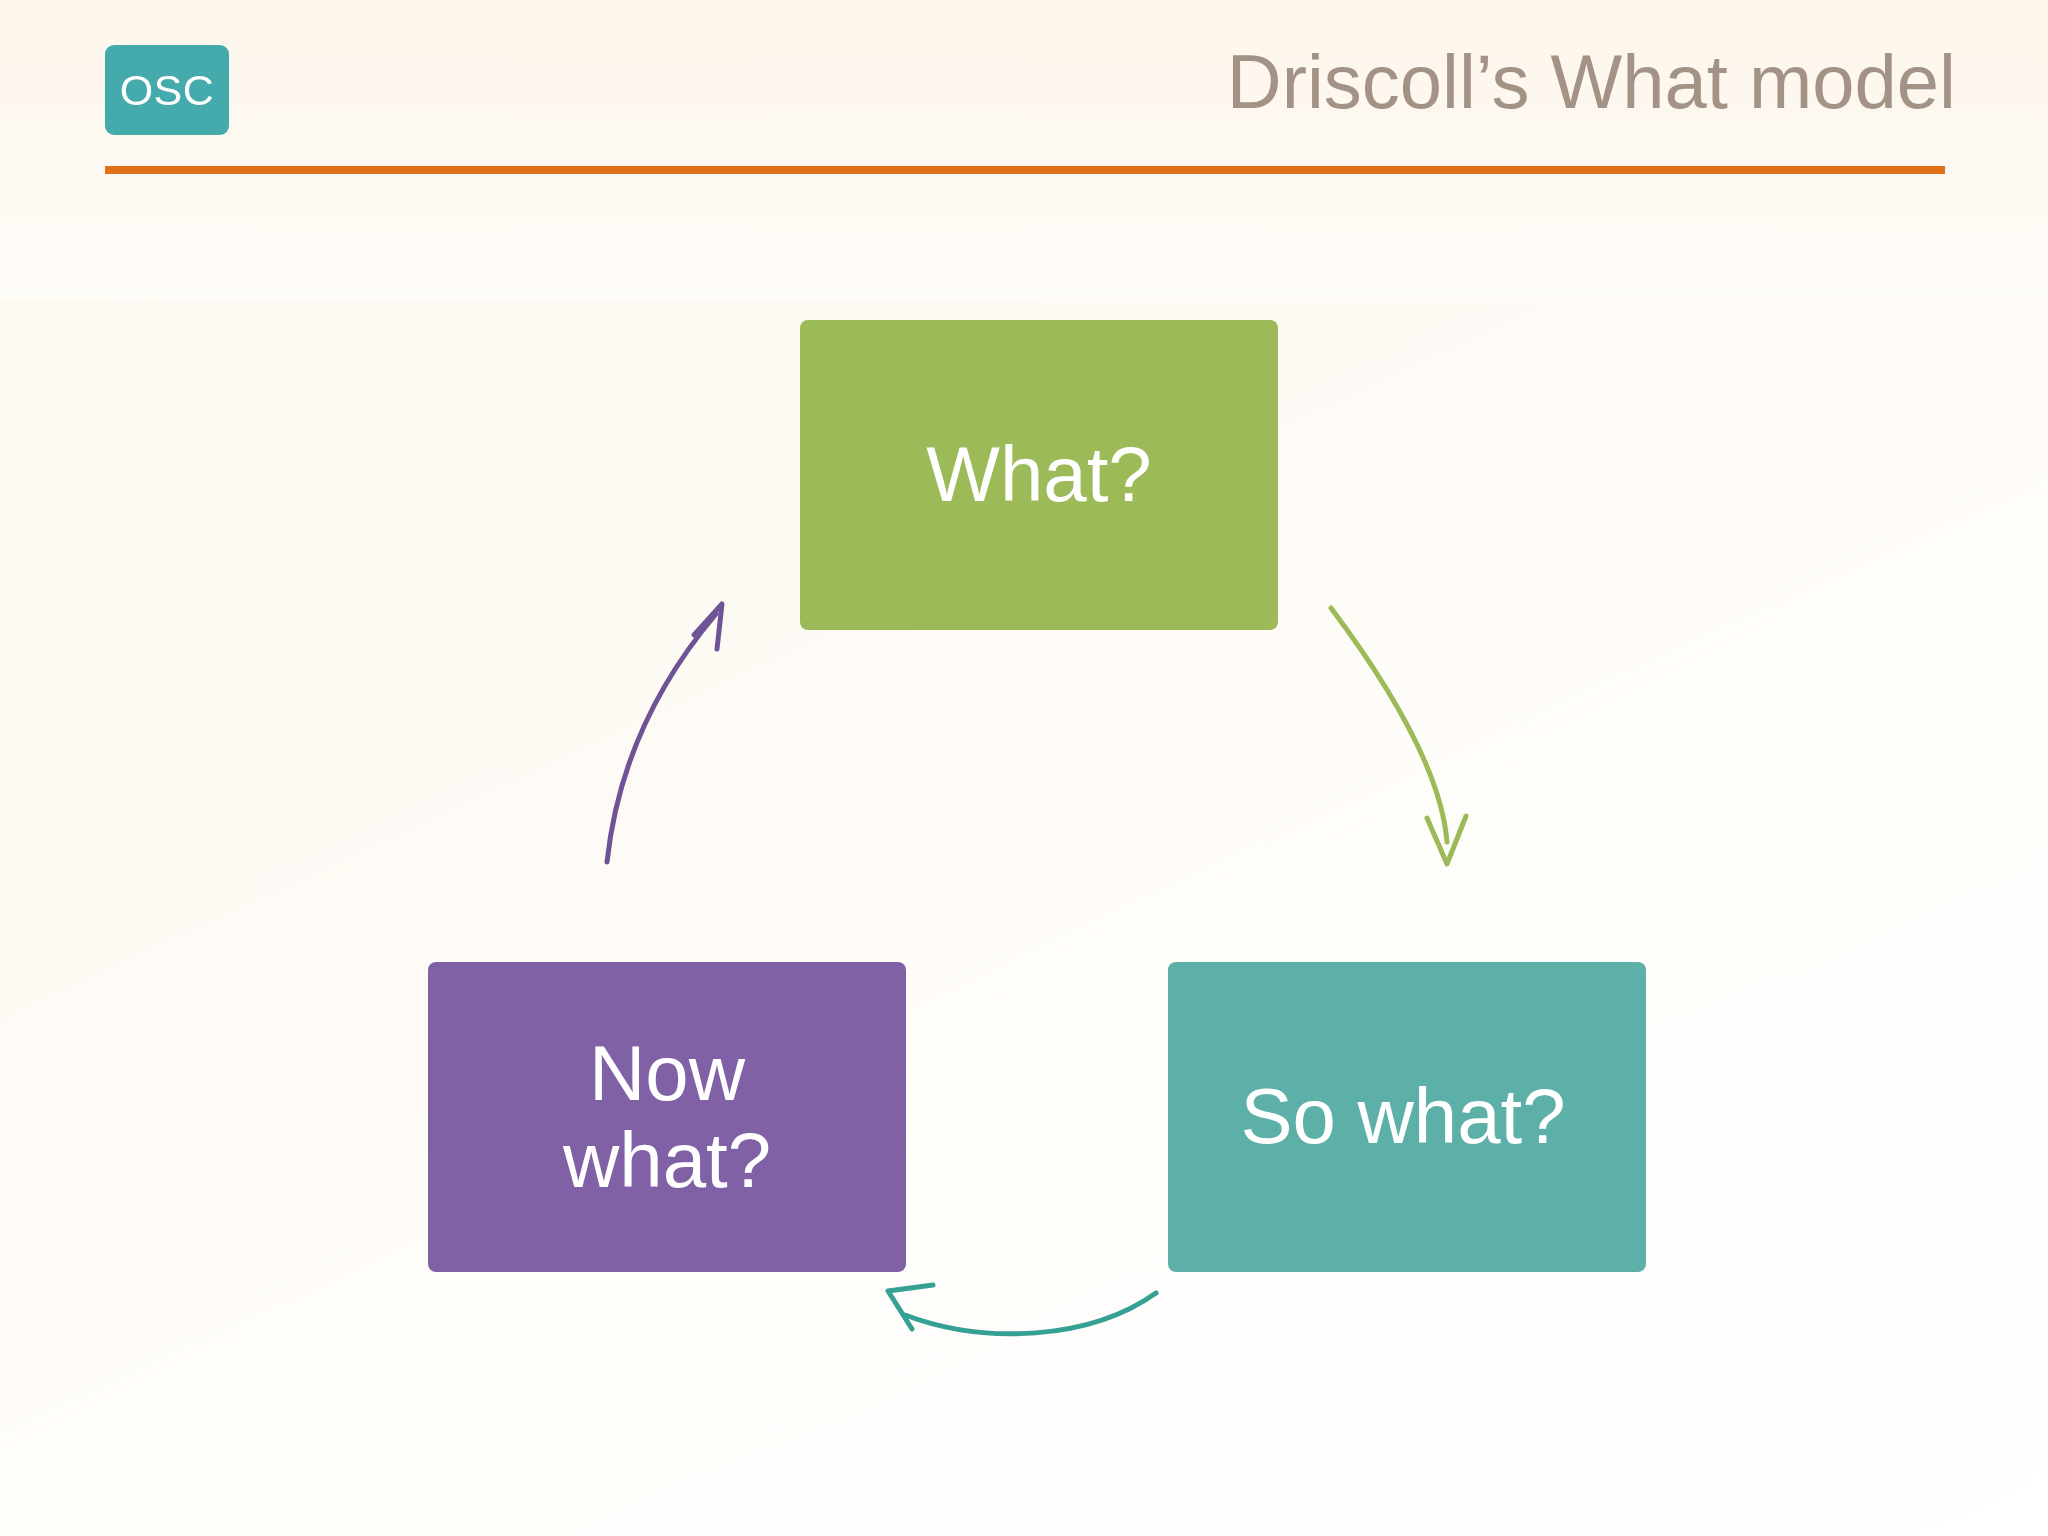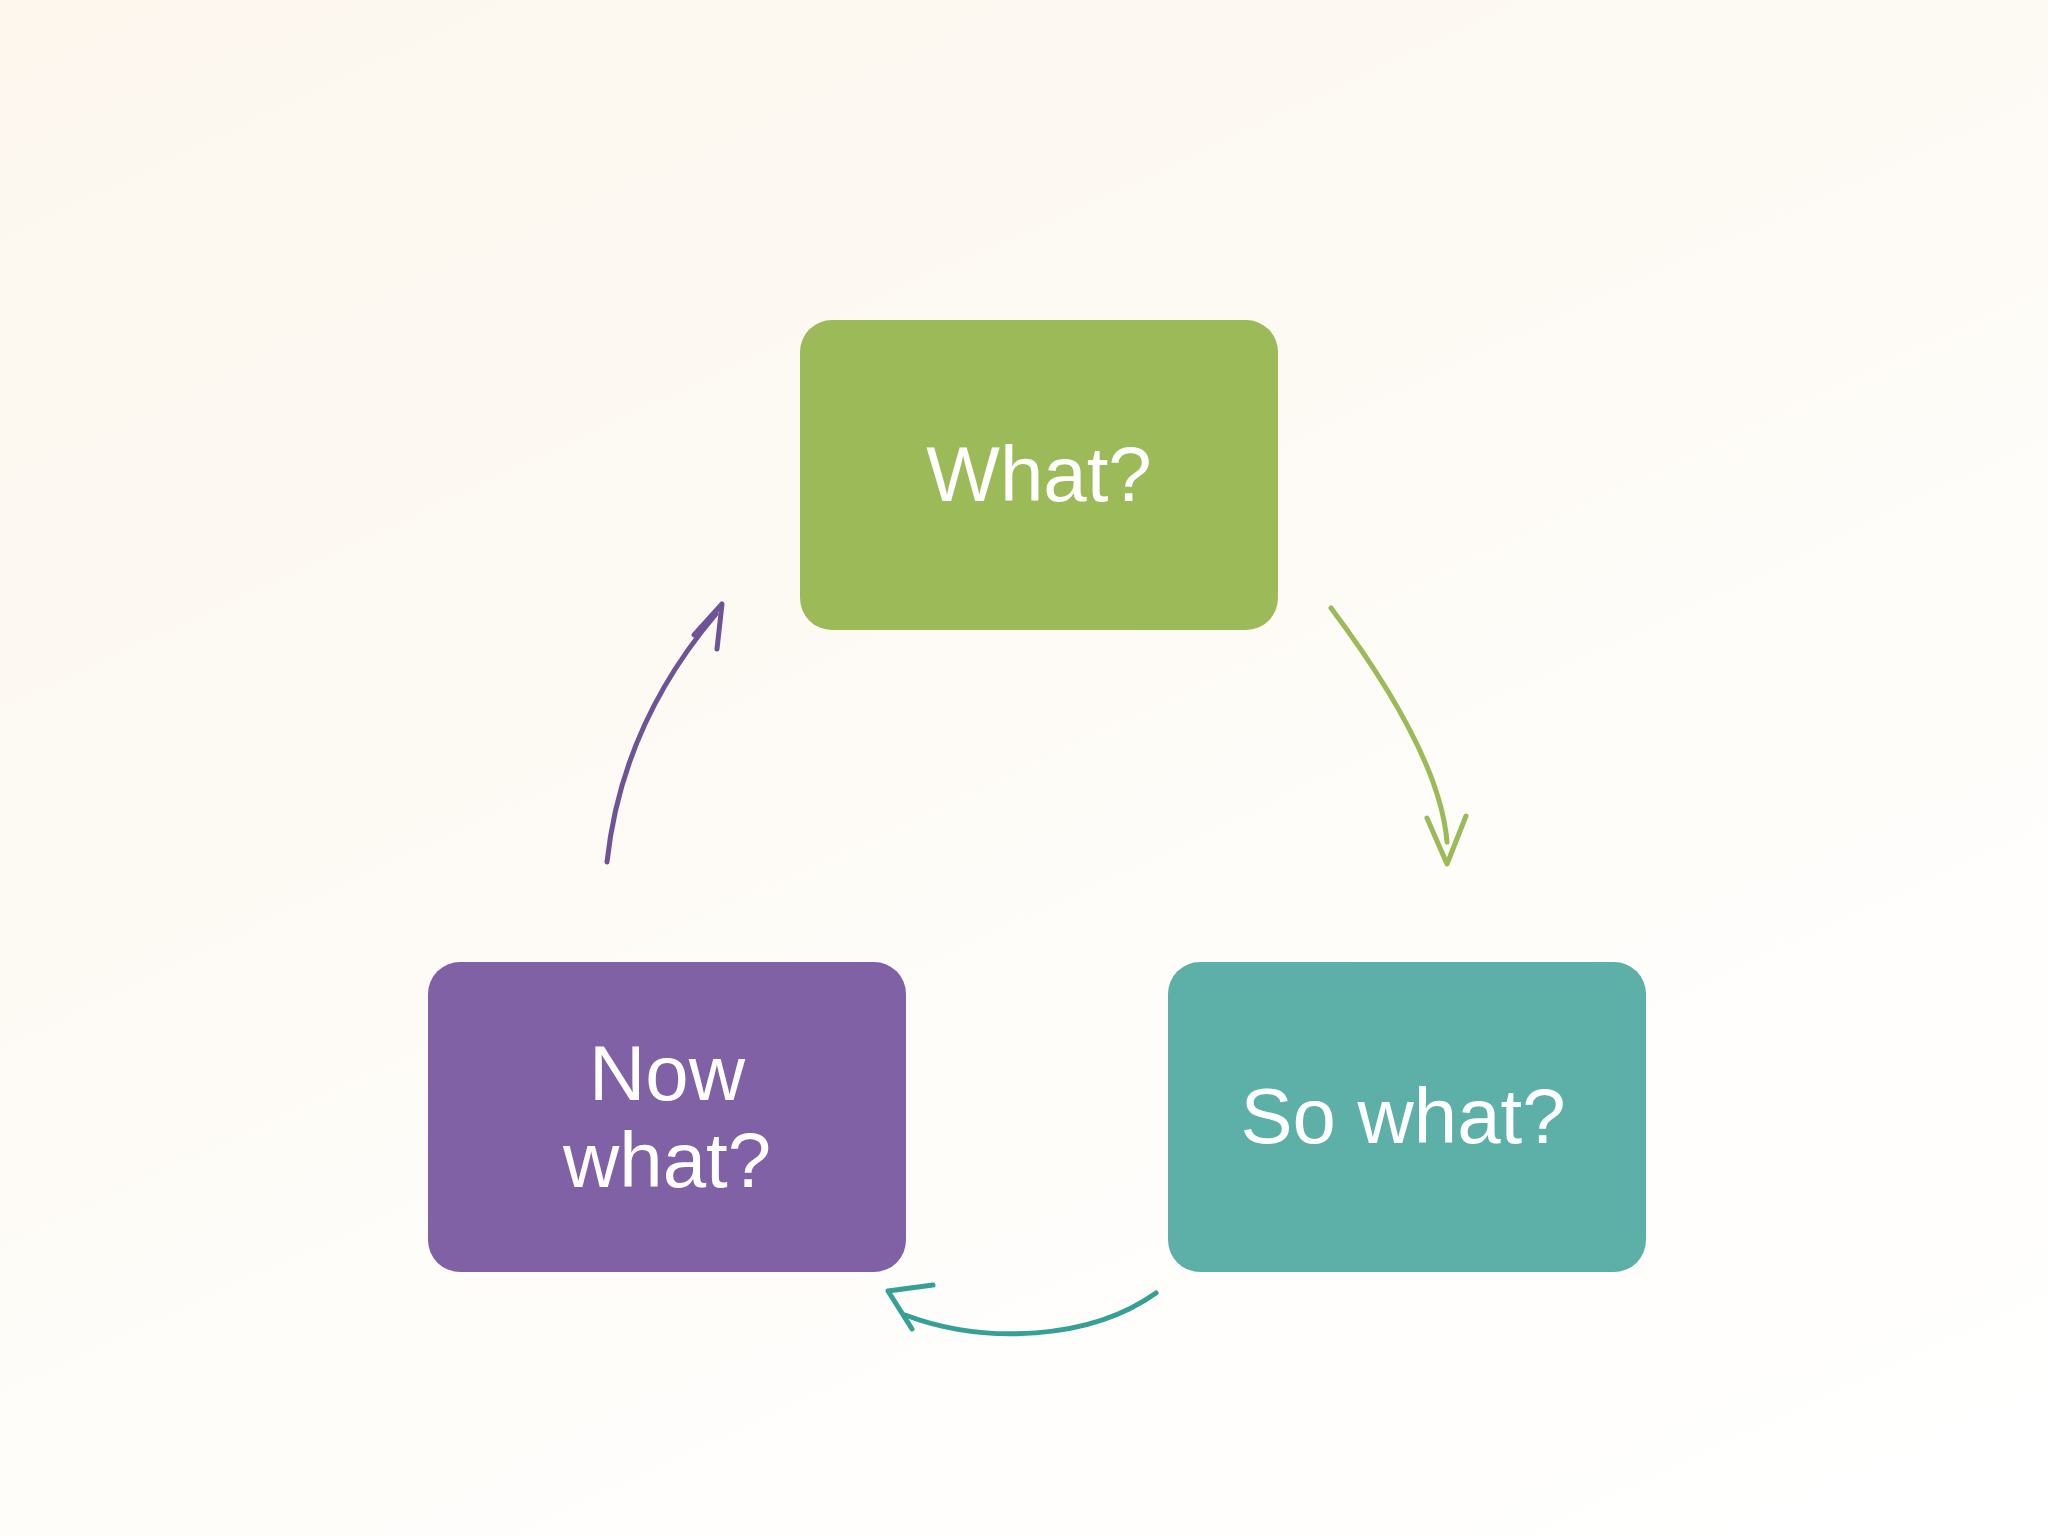--- a/index.html
+++ b/index.html
@@ -140,6 +140,17 @@
 
 <div id="slide">
 
+  <div id="header">
+
+    <div id="logo-badge">
+      <span class="logo-text">OSC</span>
+    </div>
+
+    <div id="slide-title">Driscoll’s What model</div>
+
+    <div id="title-rule"></div>
+
+  </div>
 
   <div id="diagram">
 

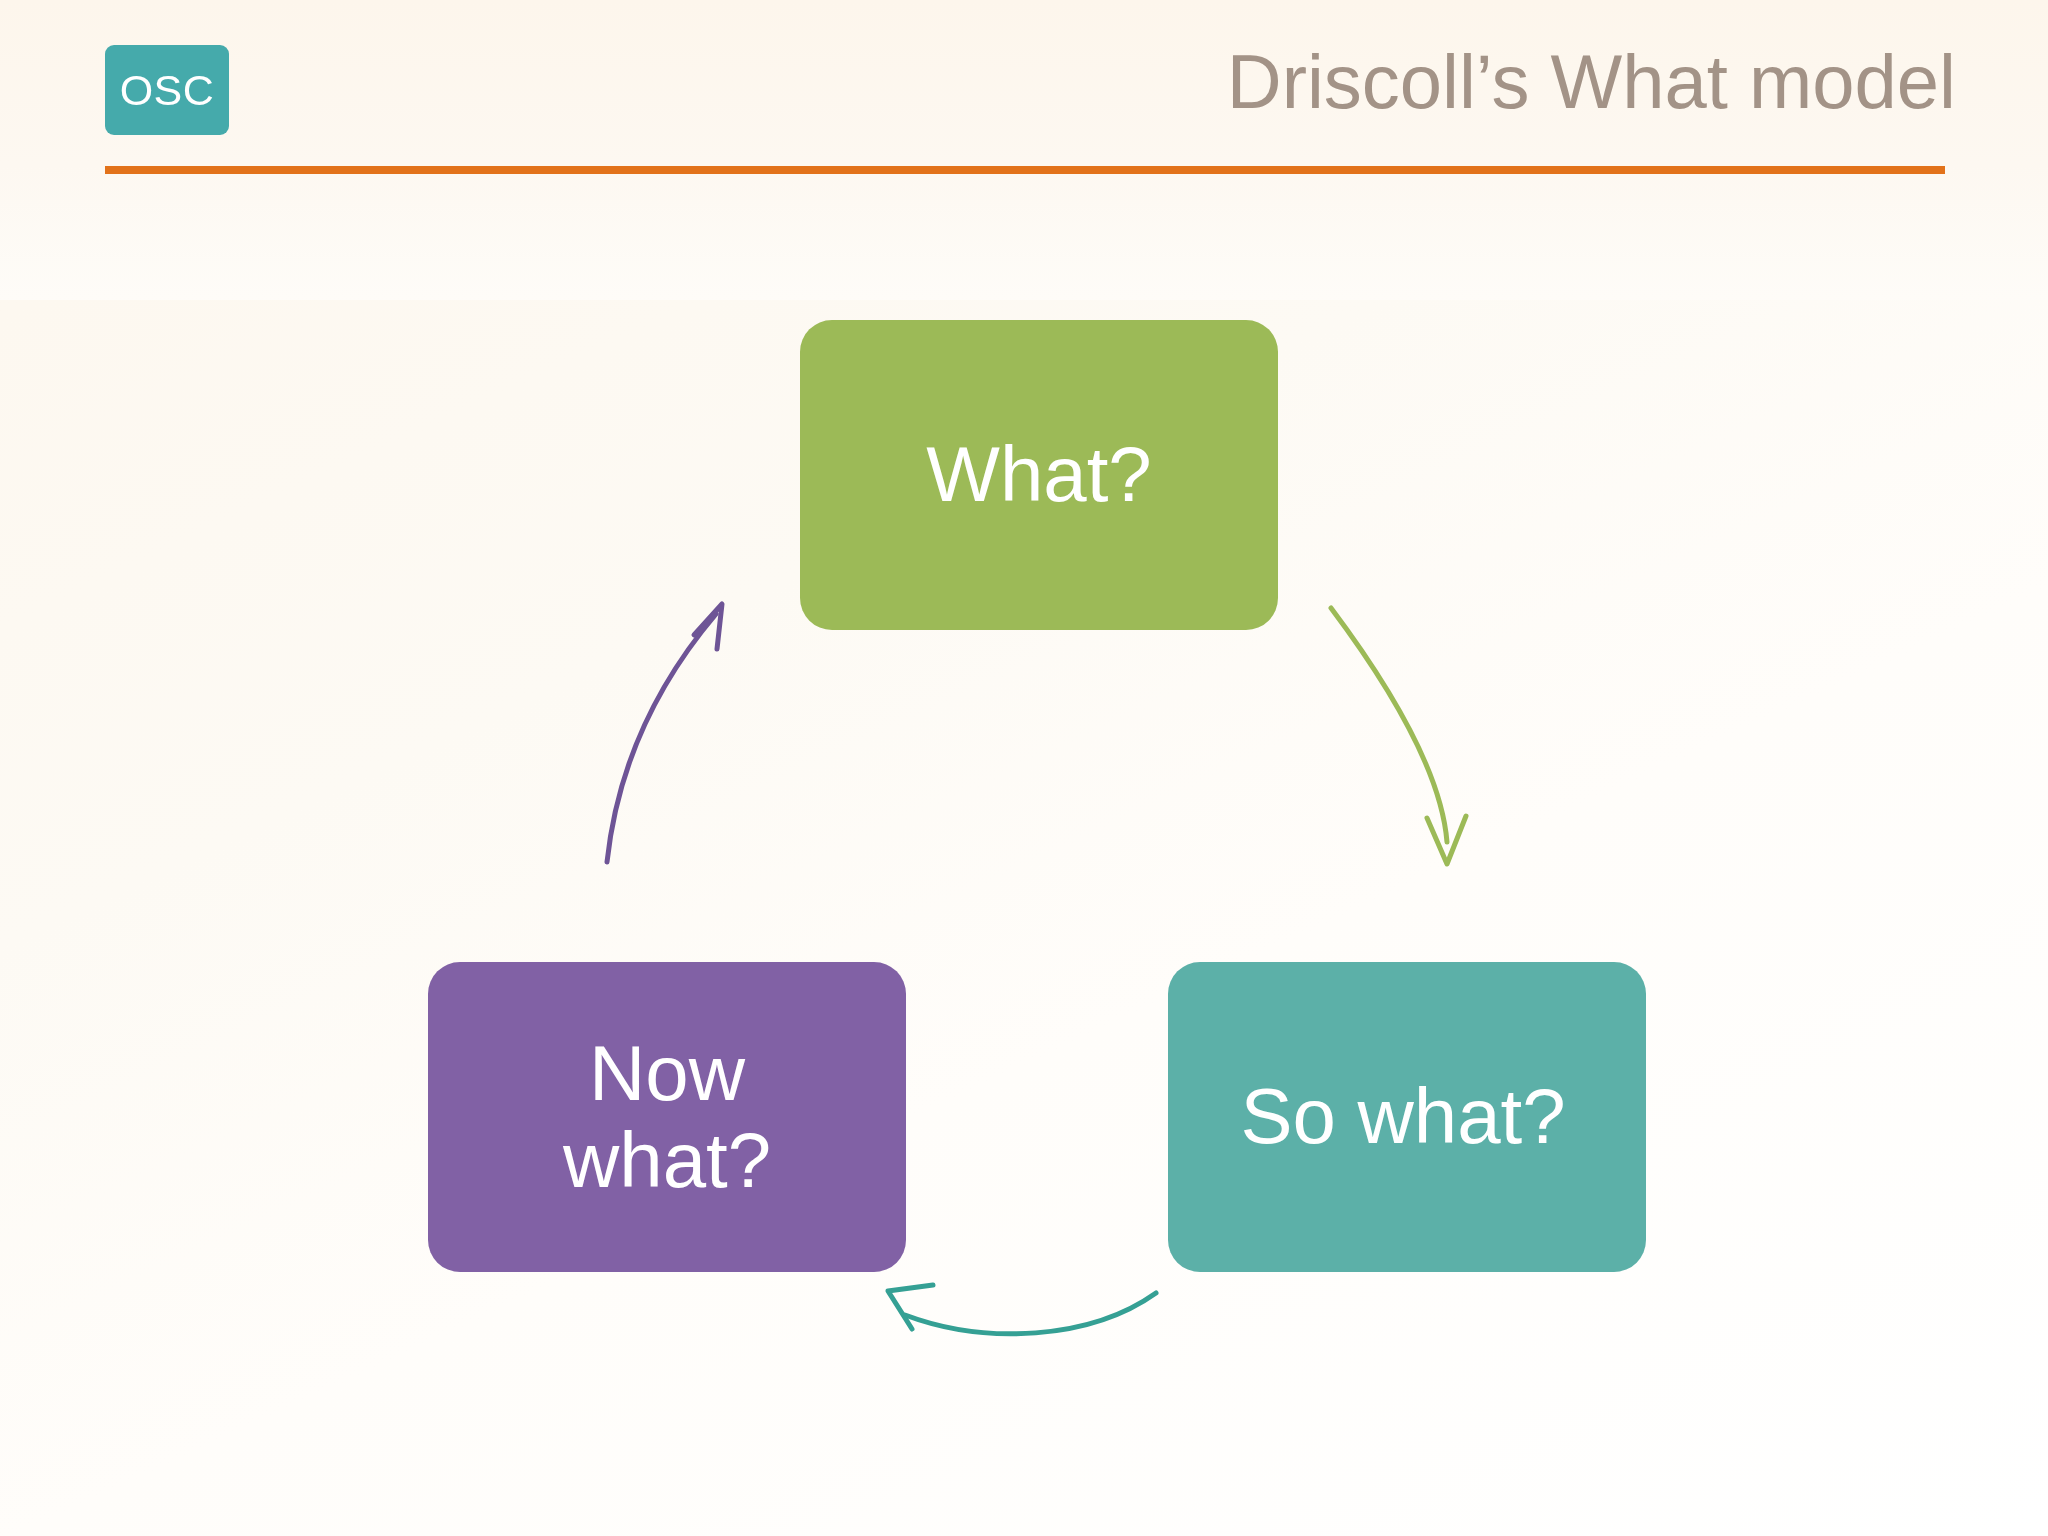--- a/index.html
+++ b/index.html
@@ -82,7 +82,7 @@
 
   .node {
     position: absolute;
-    border-radius: 32px;
+    border-radius: 8px;
     display: flex;
     align-items: center;
     justify-content: center;

